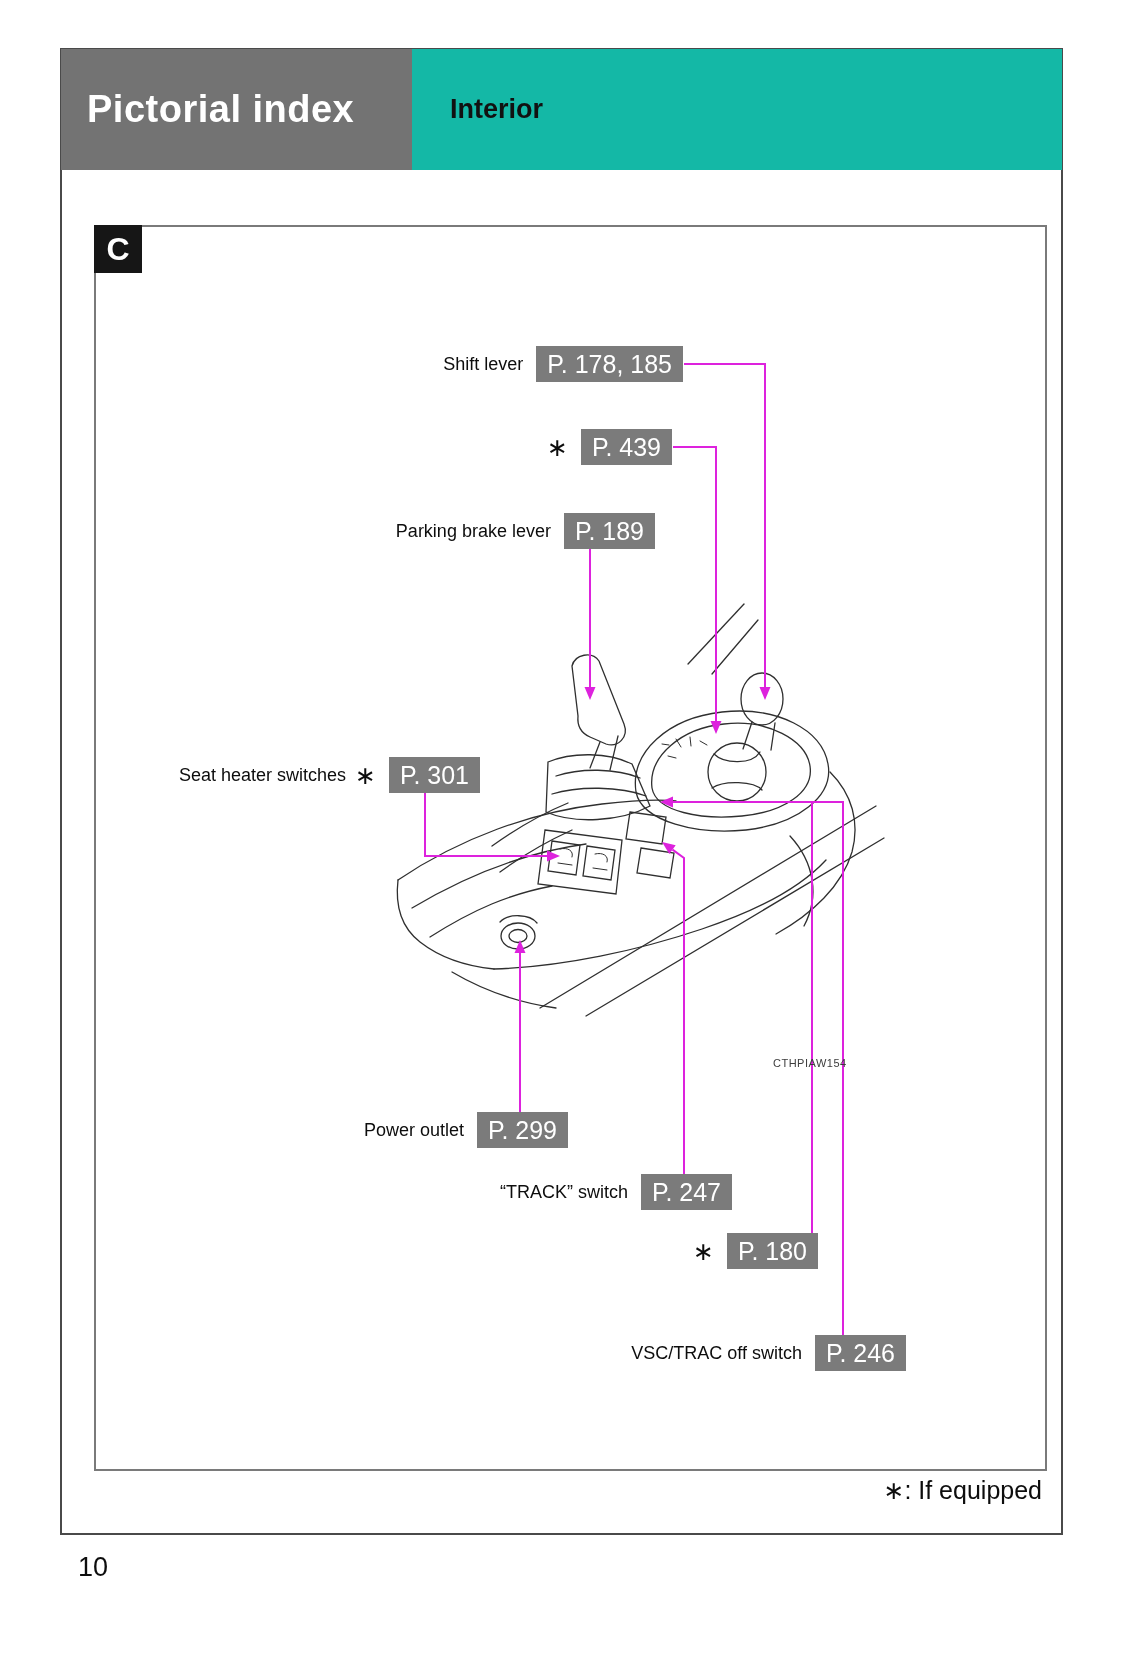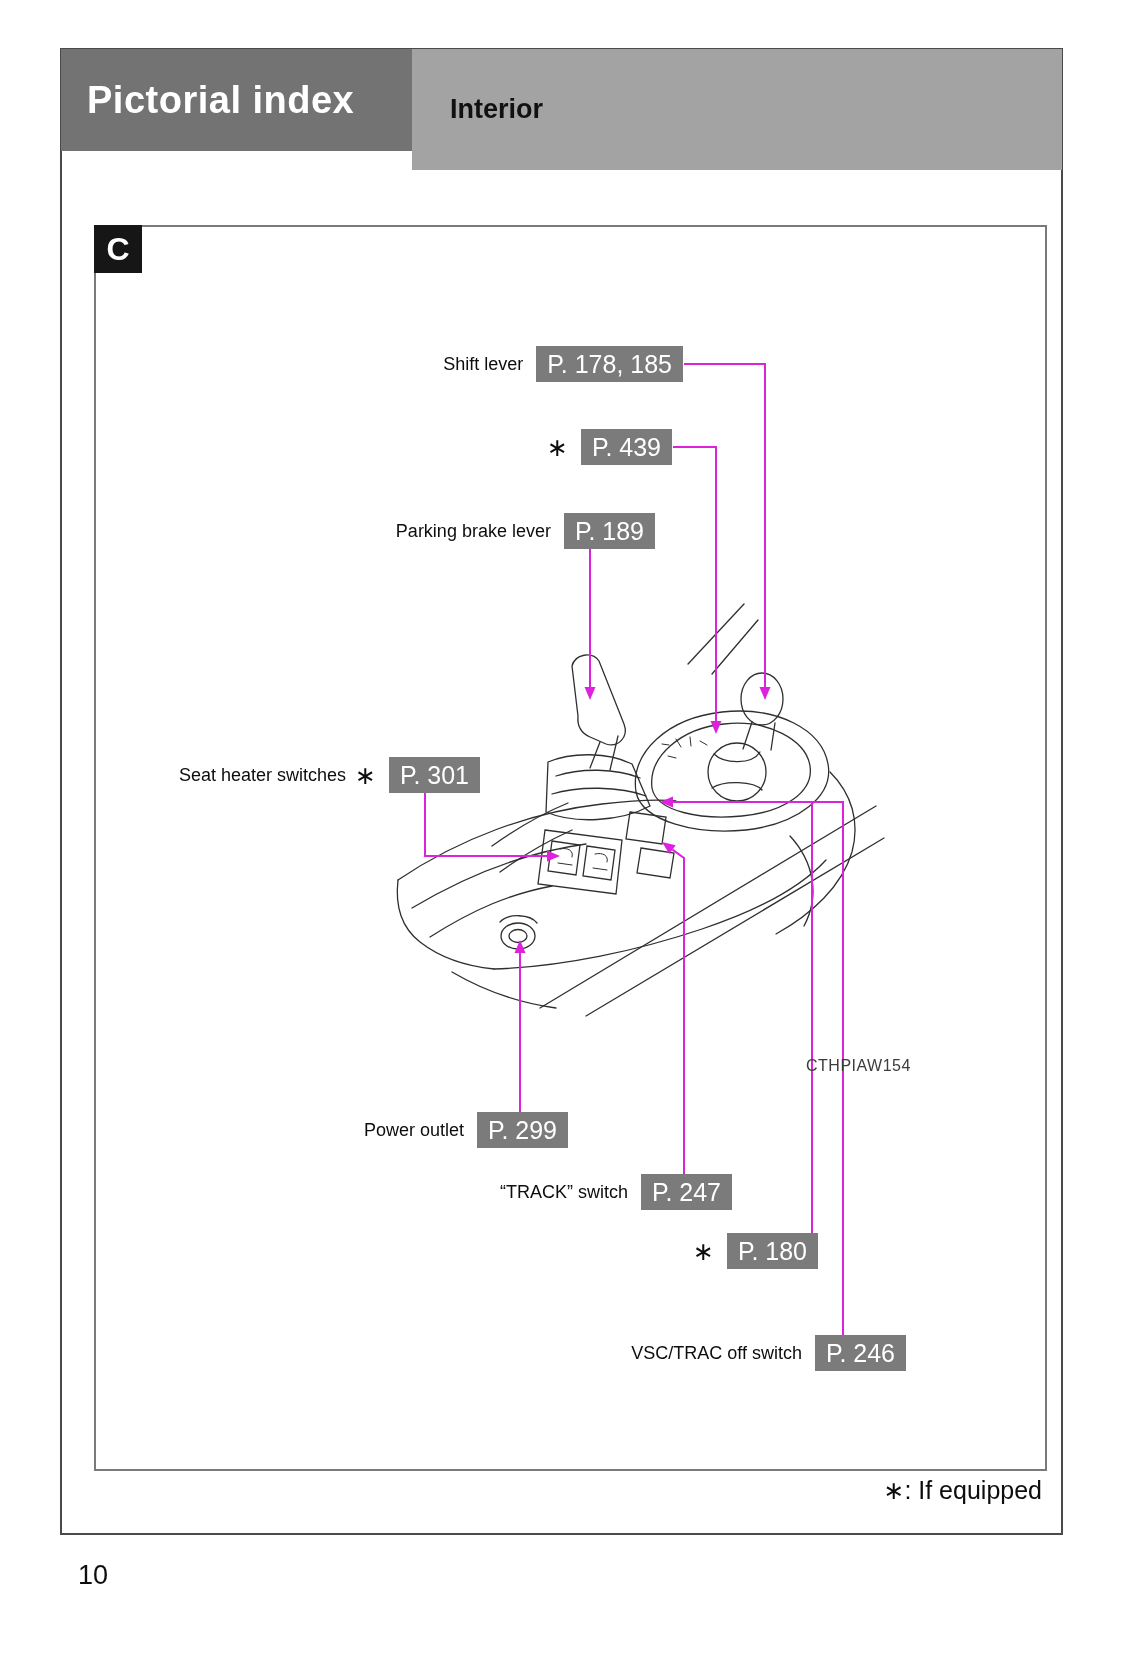--- a/index.html
+++ b/index.html
@@ -12,7 +12,7 @@
     border:2px solid #4a4a4a;box-sizing:border-box;background:#ffffff;
   }
   .header-dark{
-    position:absolute;left:61px;top:49px;width:351px;height:102px;
+    position:absolute;left:61px;top:49px;width:351px;height:121px;
     background:#737373;display:flex;align-items:center;box-sizing:border-box;
     padding-left:26px;
   }

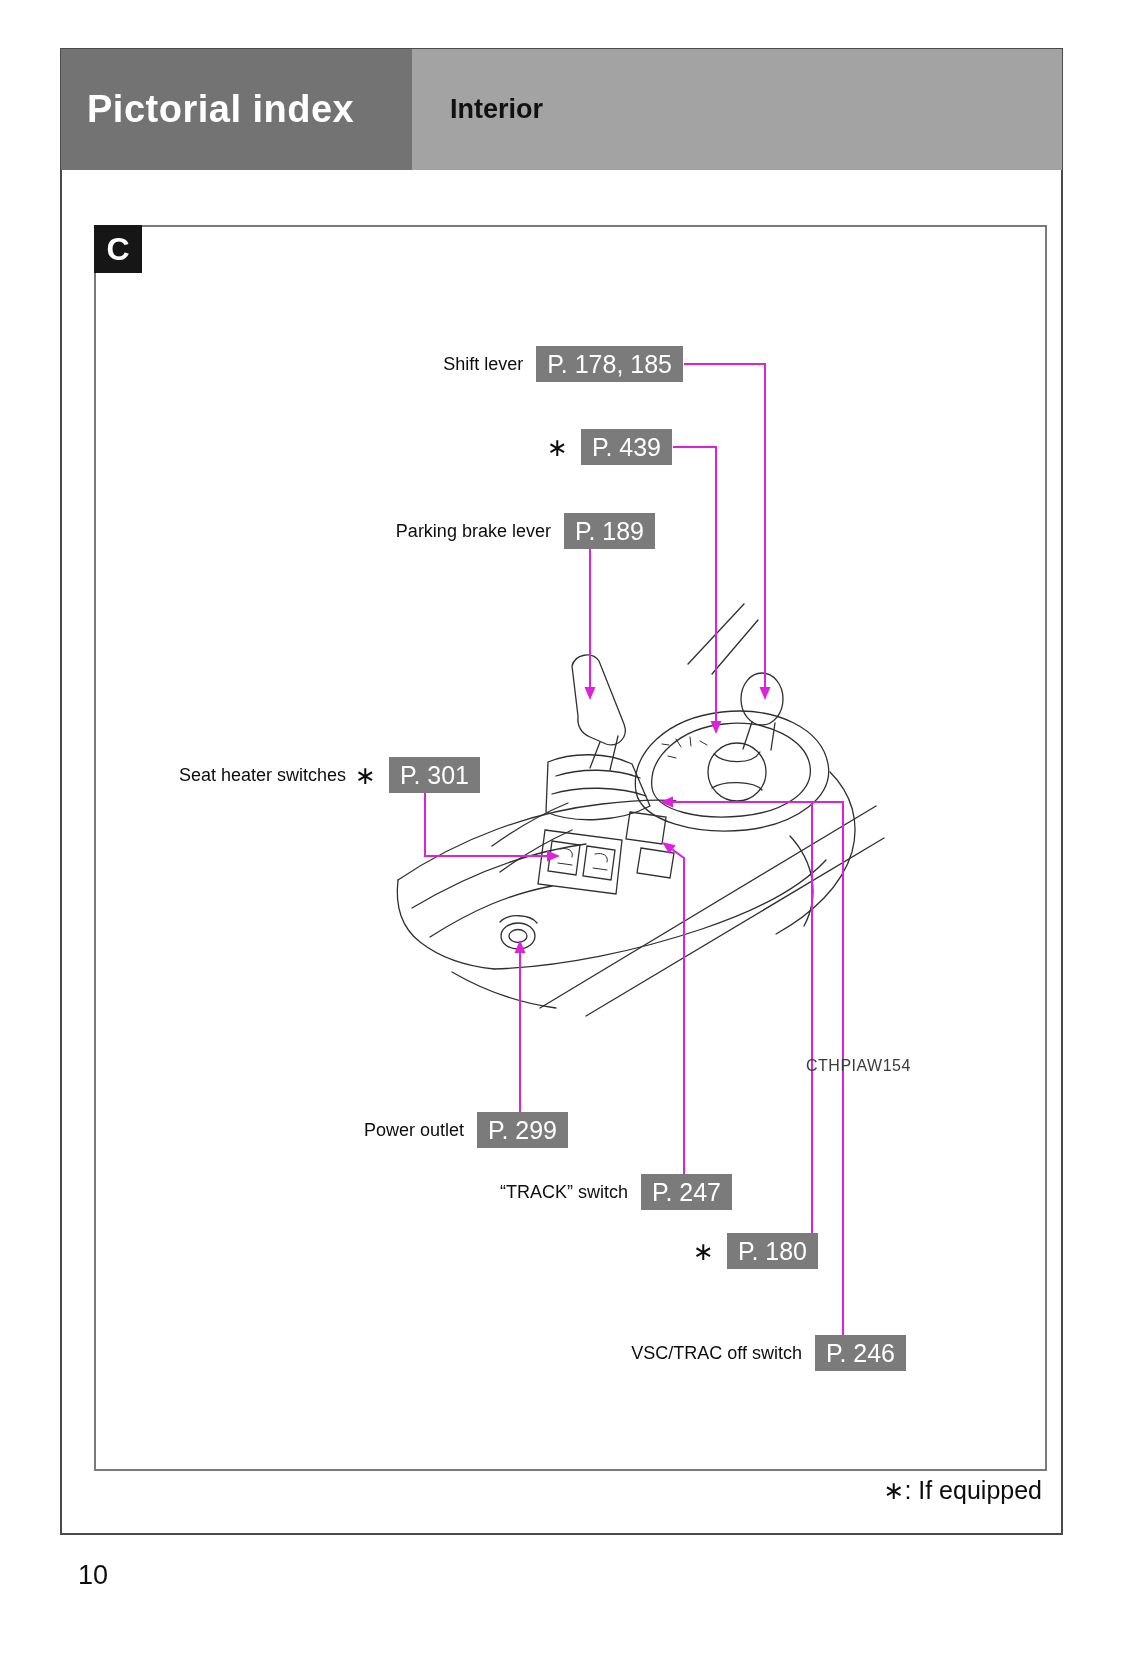--- a/index.html
+++ b/index.html
@@ -19,7 +19,7 @@
   .header-dark span{color:#ffffff;font-weight:bold;font-size:38px;letter-spacing:.5px;}
   .header-light{
     position:absolute;left:412px;top:49px;width:650px;height:121px;
-    background:#a3a3a3;display:flex;align-items:center;box-sizing:border-box;
+    background:#14b8a6;display:flex;align-items:center;box-sizing:border-box;
     padding-left:38px;
   }
   .header-light span{color:#111;font-weight:bold;font-size:27px;}

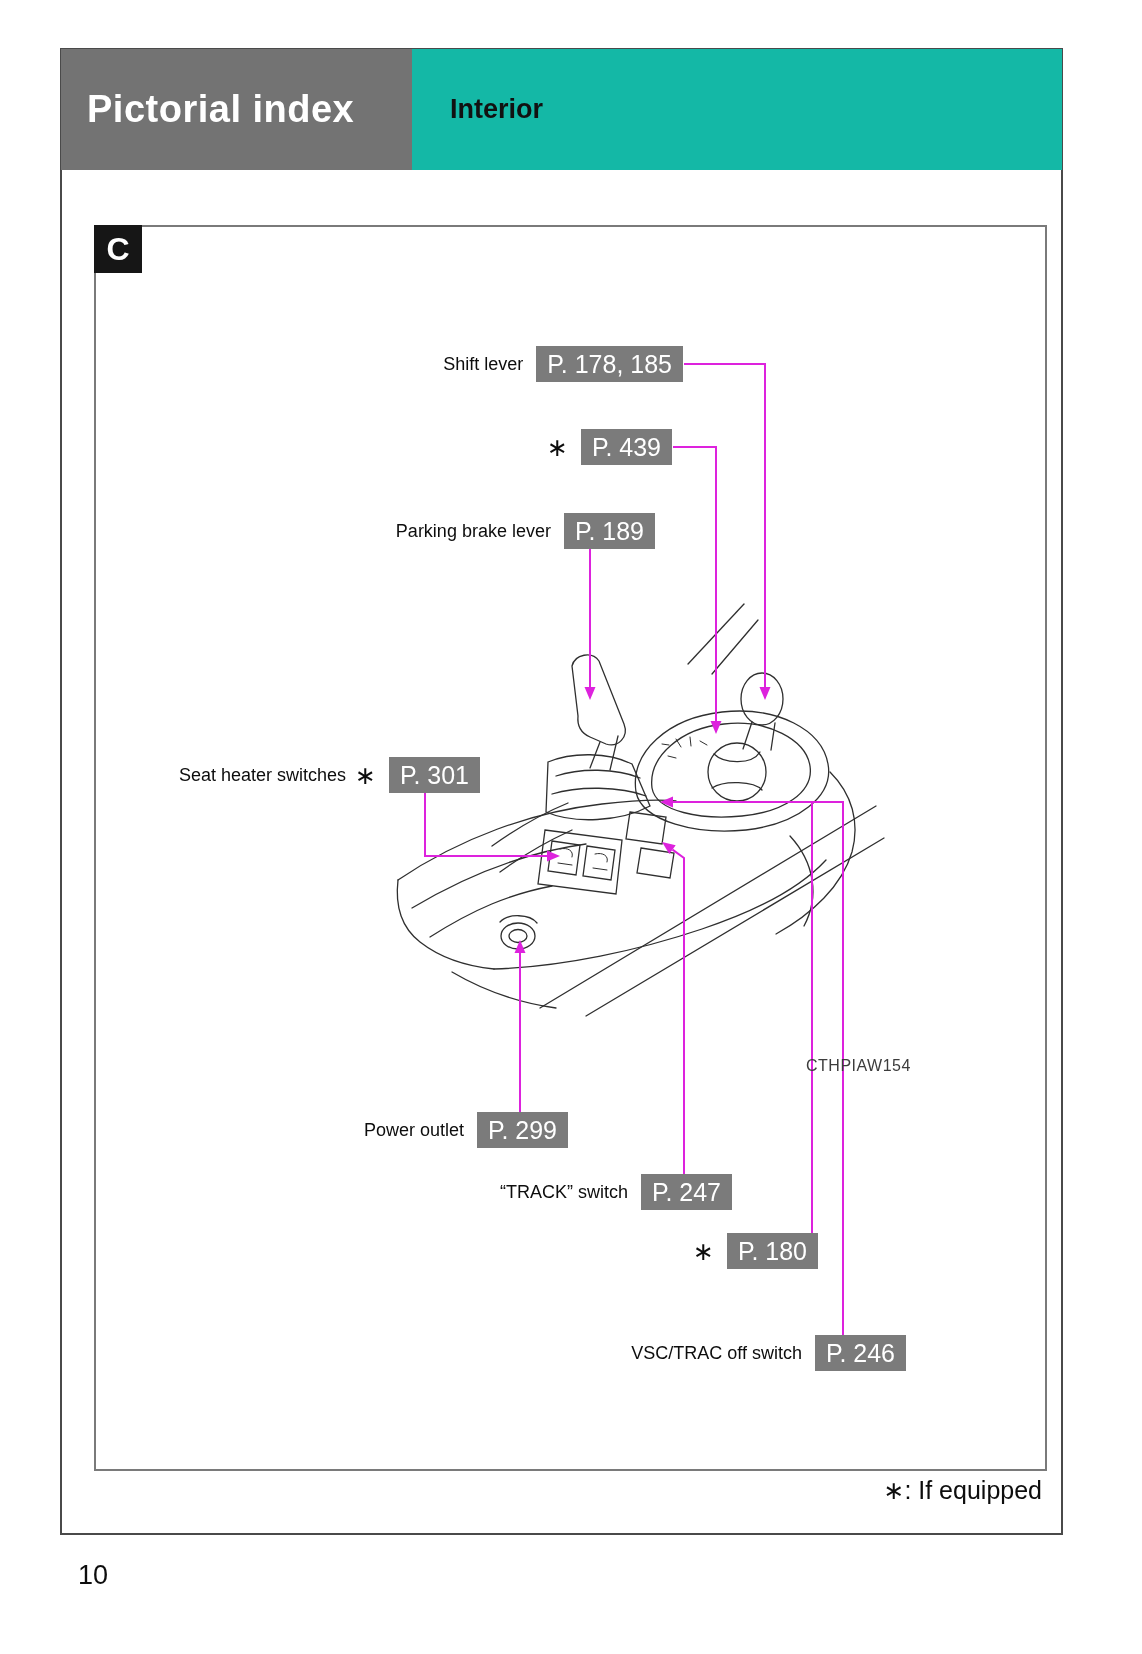--- a/index.html
+++ b/index.html
@@ -44,8 +44,8 @@
     padding:3px 11px;margin-left:13px;text-align:center;
   }
   .figure-code{
-    position:absolute;left:773px;top:1057px;font-size:16px;color:#3c3c3c;
-    letter-spacing:.5px;z-index:2;margin-left:33px;
+    position:absolute;left:773px;top:1057px;font-size:11px;color:#3c3c3c;
+    letter-spacing:.5px;z-index:2;
   }
   .footnote{
     position:absolute;top:1476px;right:100px;font-size:25px;color:#0d0d0d;z-index:2;

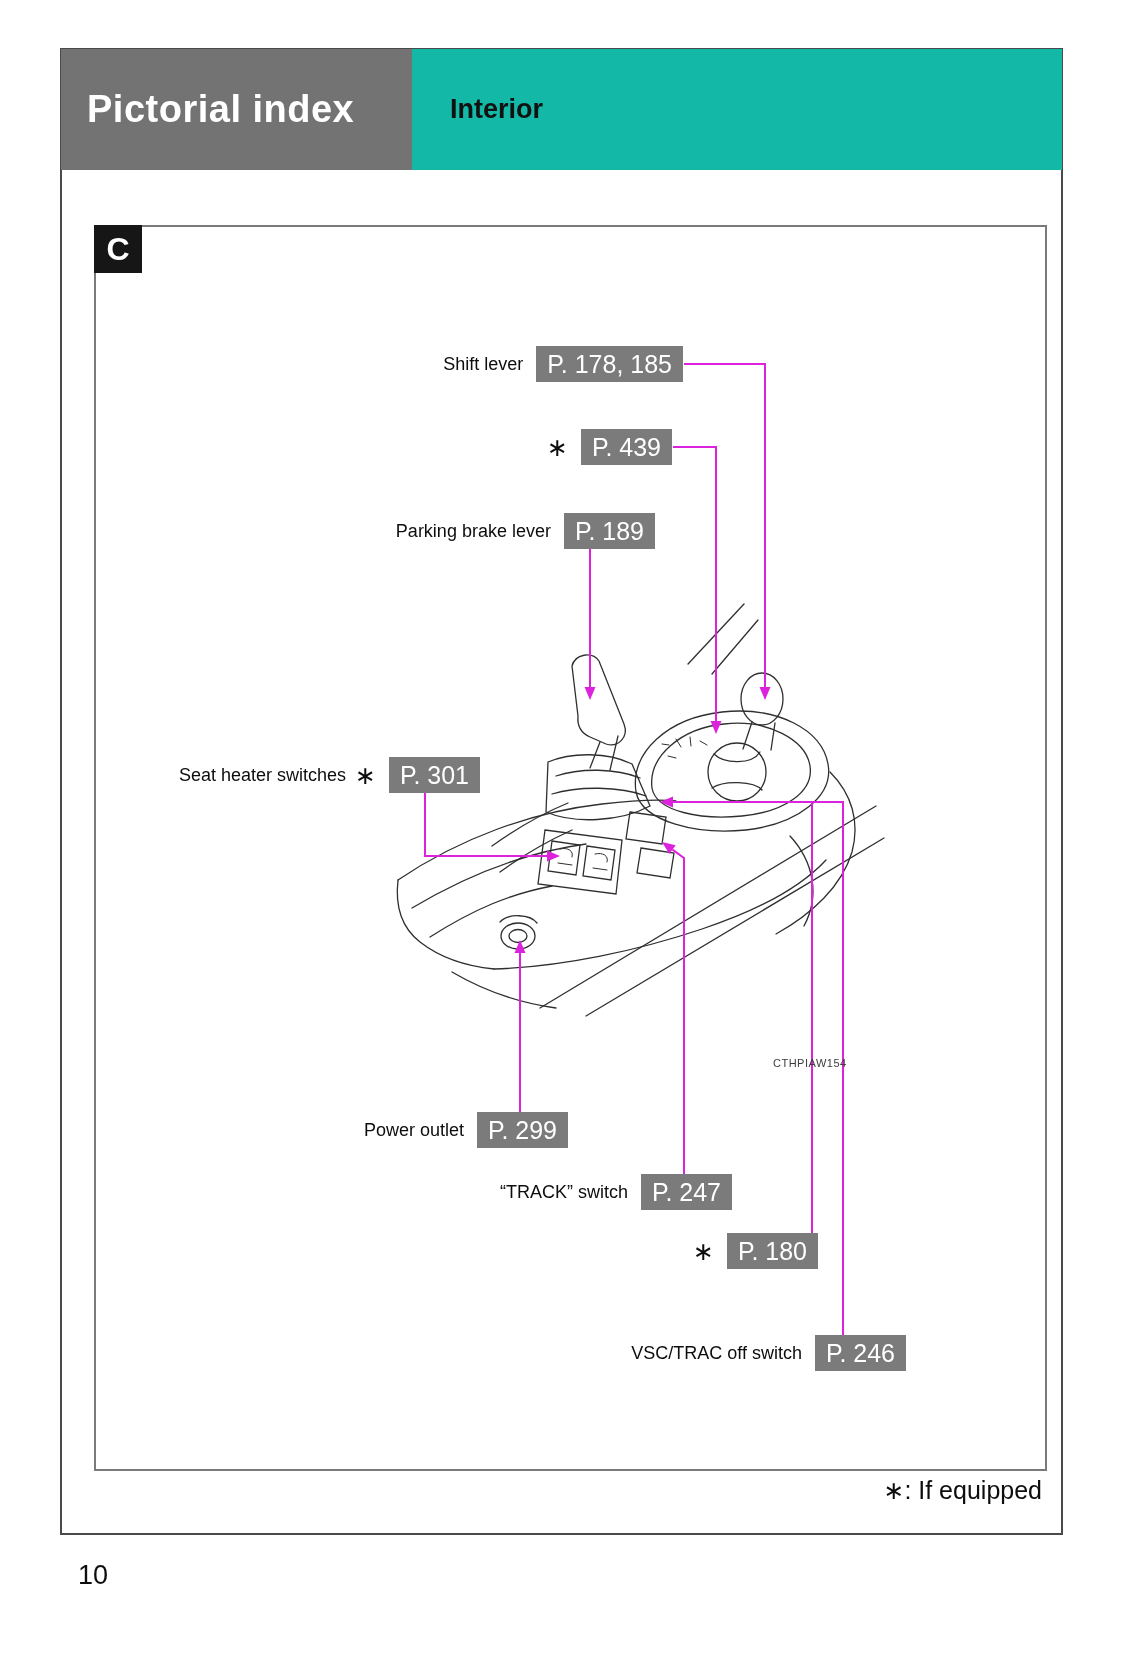--- a/index.html
+++ b/index.html
@@ -51,7 +51,7 @@
     position:absolute;top:1476px;right:100px;font-size:25px;color:#0d0d0d;z-index:2;
   }
   .page-number{
-    position:absolute;left:78px;top:1552px;font-size:27px;color:#0d0d0d;z-index:2;margin-top:8px;
+    position:absolute;left:78px;top:1552px;font-size:27px;color:#0d0d0d;z-index:2;
   }
 </style>
 </head>

